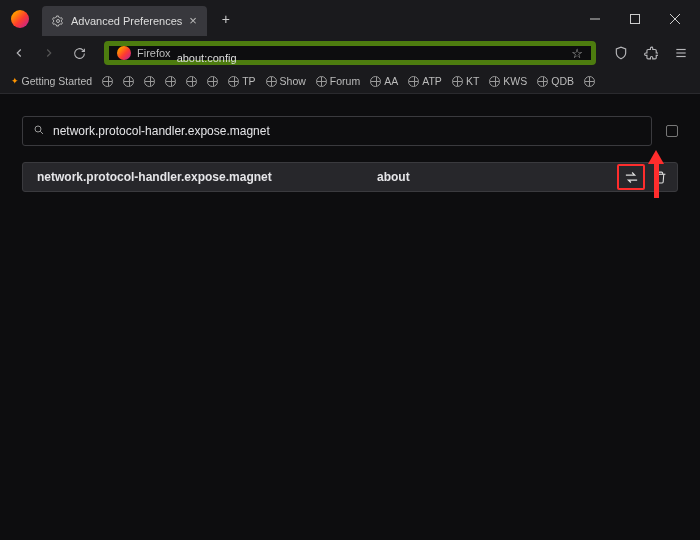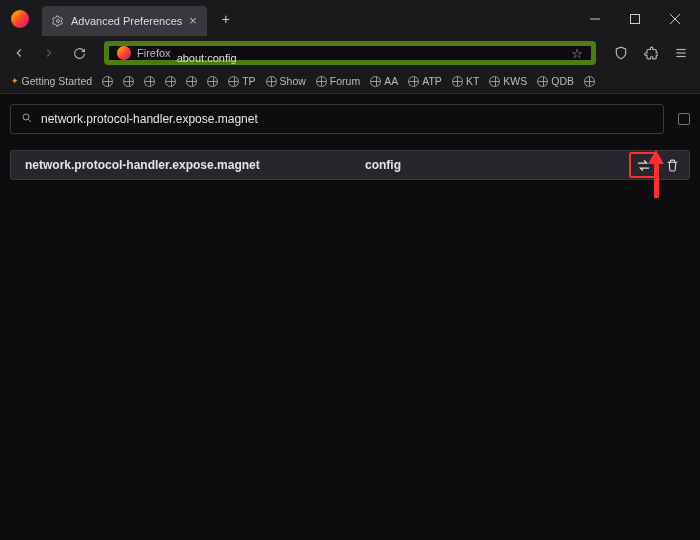--- a/index.html
+++ b/index.html
@@ -160,7 +160,7 @@
     .bm-gs-icon { color:#ff9500; font-size:9px; }
 
     .content {
-      padding: 10px;
+      padding: 22px;
     }
     .search-row {
       display:flex;

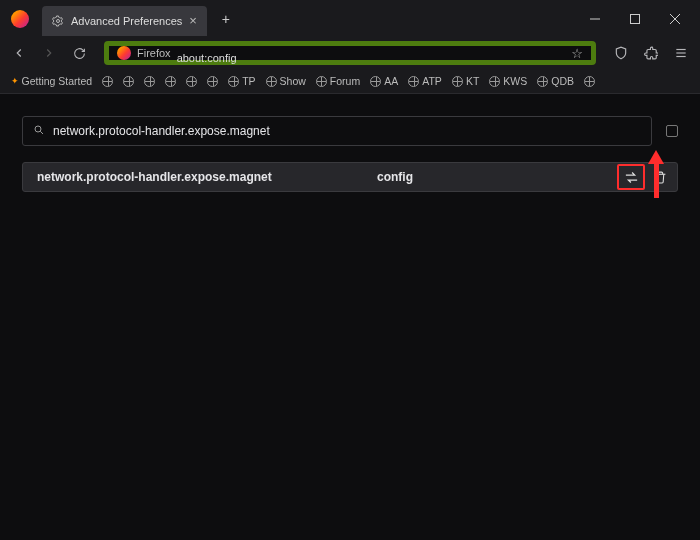--- a/index.html
+++ b/index.html
@@ -409,7 +409,7 @@
 
   <div class="pref-row">
     <span class="pref-name">network.protocol-handler.expose.magnet</span>
-    <span class="pref-value">config</span>
+    <span class="pref-value">about</span>
     <div class="pref-actions">
       <div class="toggle-btn-wrap">
         <div class="toggle-btn">

